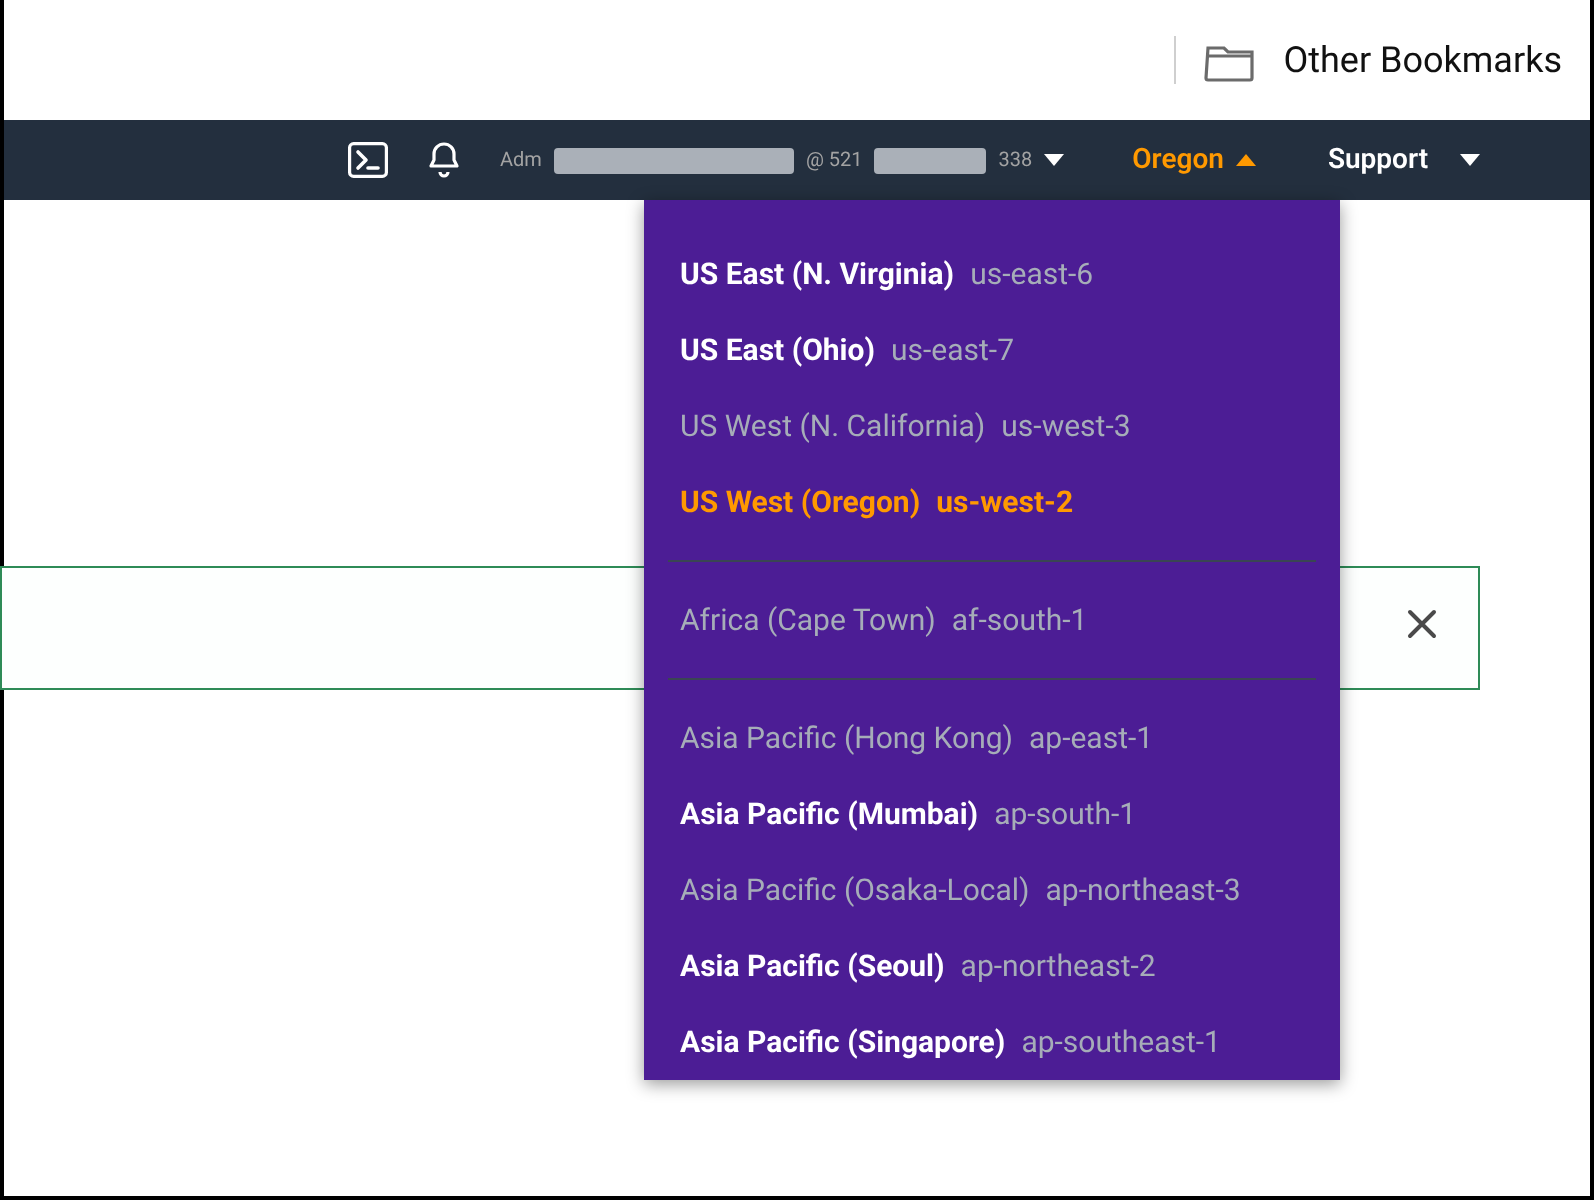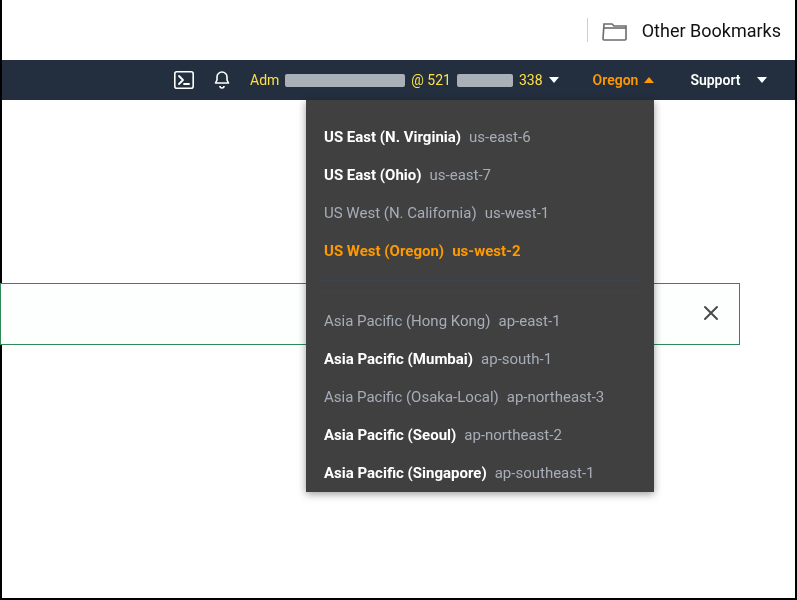--- a/index.html
+++ b/index.html
@@ -54,7 +54,7 @@
       cursor: pointer;
       white-space: nowrap;
     }
-    .account-text { color: #fde047; font-size: 14px; }
+    .account-text { color: #a3a3a3; font-size: 10px; }
     .redacted {
       display: inline-block;
       background: #aab0b8;

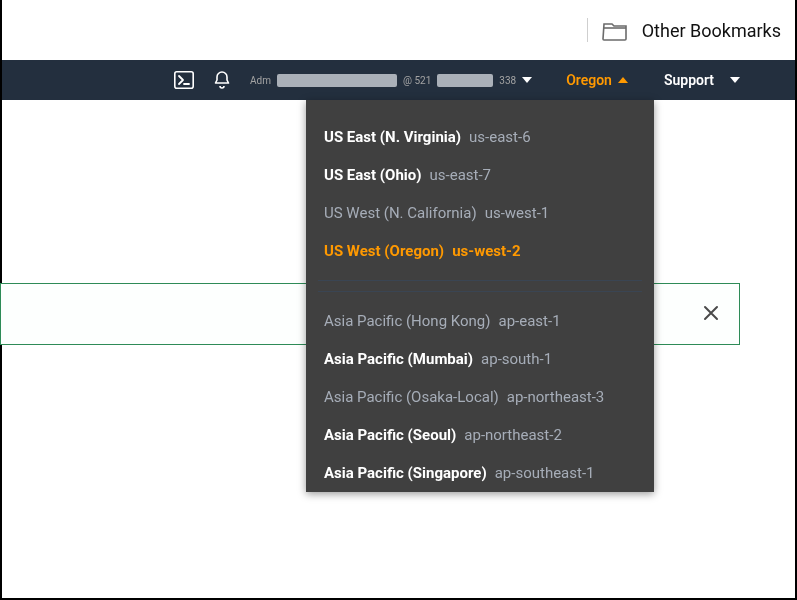--- a/index.html
+++ b/index.html
@@ -98,9 +98,9 @@
     .region-dropdown {
       position: absolute;
       top: 100px;
-      left: 306px;
+      left: 322px;
       width: 348px;
-      background: #404040;
+      background: #4c1d95;
       box-shadow: 0 2px 8px rgba(0,0,0,0.4);
       padding-top: 18px;
       z-index: 10;

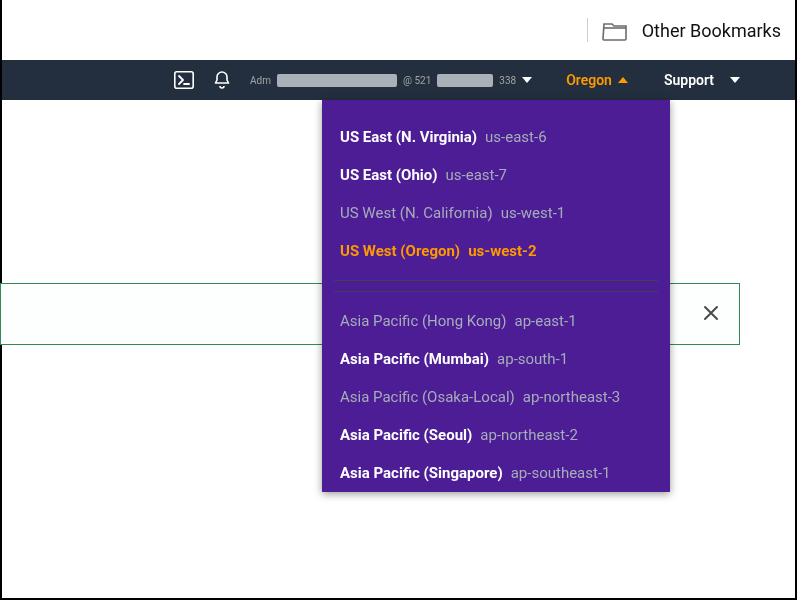--- a/index.html
+++ b/index.html
@@ -241,7 +241,7 @@
     </div>
     <div class="region-item disabled">
       <span class="rname">US West (N. California)</span>
-      <span class="rcode">us-west-1</span>
+      <span class="rcode">us-west-3</span>
     </div>
     <div class="region-item selected">
       <span class="rname">US West (Oregon)</span>

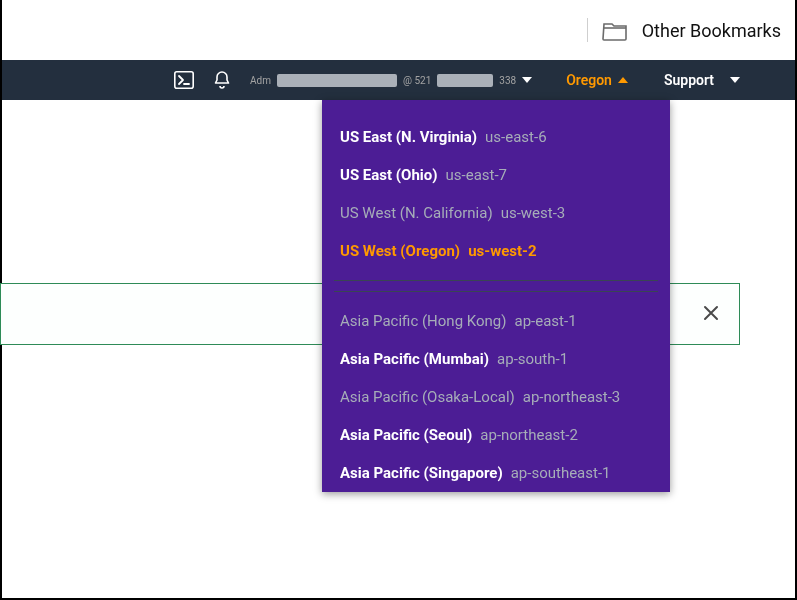--- a/index.html
+++ b/index.html
@@ -248,6 +248,10 @@
       <span class="rcode">us-west-2</span>
     </div>
     <div class="dropdown-divider"></div>
+    <div class="region-item disabled">
+      <span class="rname">Africa (Cape Town)</span>
+      <span class="rcode">af-south-1</span>
+    </div>
     <div class="dropdown-divider"></div>
     <div class="region-item disabled">
       <span class="rname">Asia Pacific (Hong Kong)</span>

